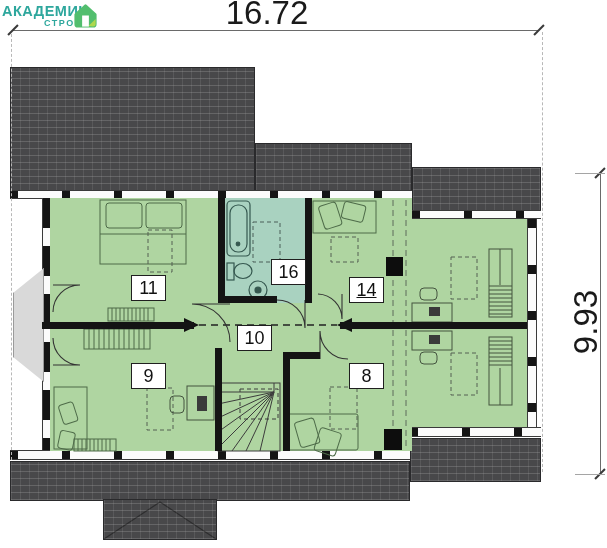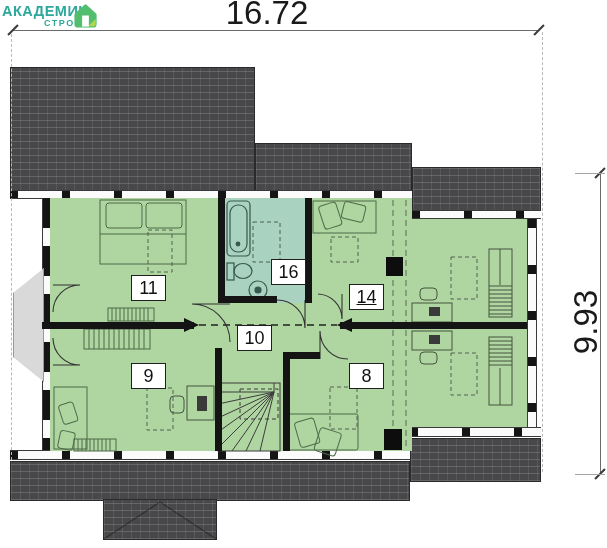--- a/index.html
+++ b/index.html
@@ -255,7 +255,7 @@
   <div class="room-label" style="left:271px;top:259px;">
     <span>16</span>
   </div>
-  <div class="room-label" style="left:349px;top:284px;text-decoration:underline;">
+  <div class="room-label" style="left:349px;top:277px;text-decoration:underline;">
     <span>14</span>
   </div>
   <div class="room-label" style="left:349px;top:363px;">

